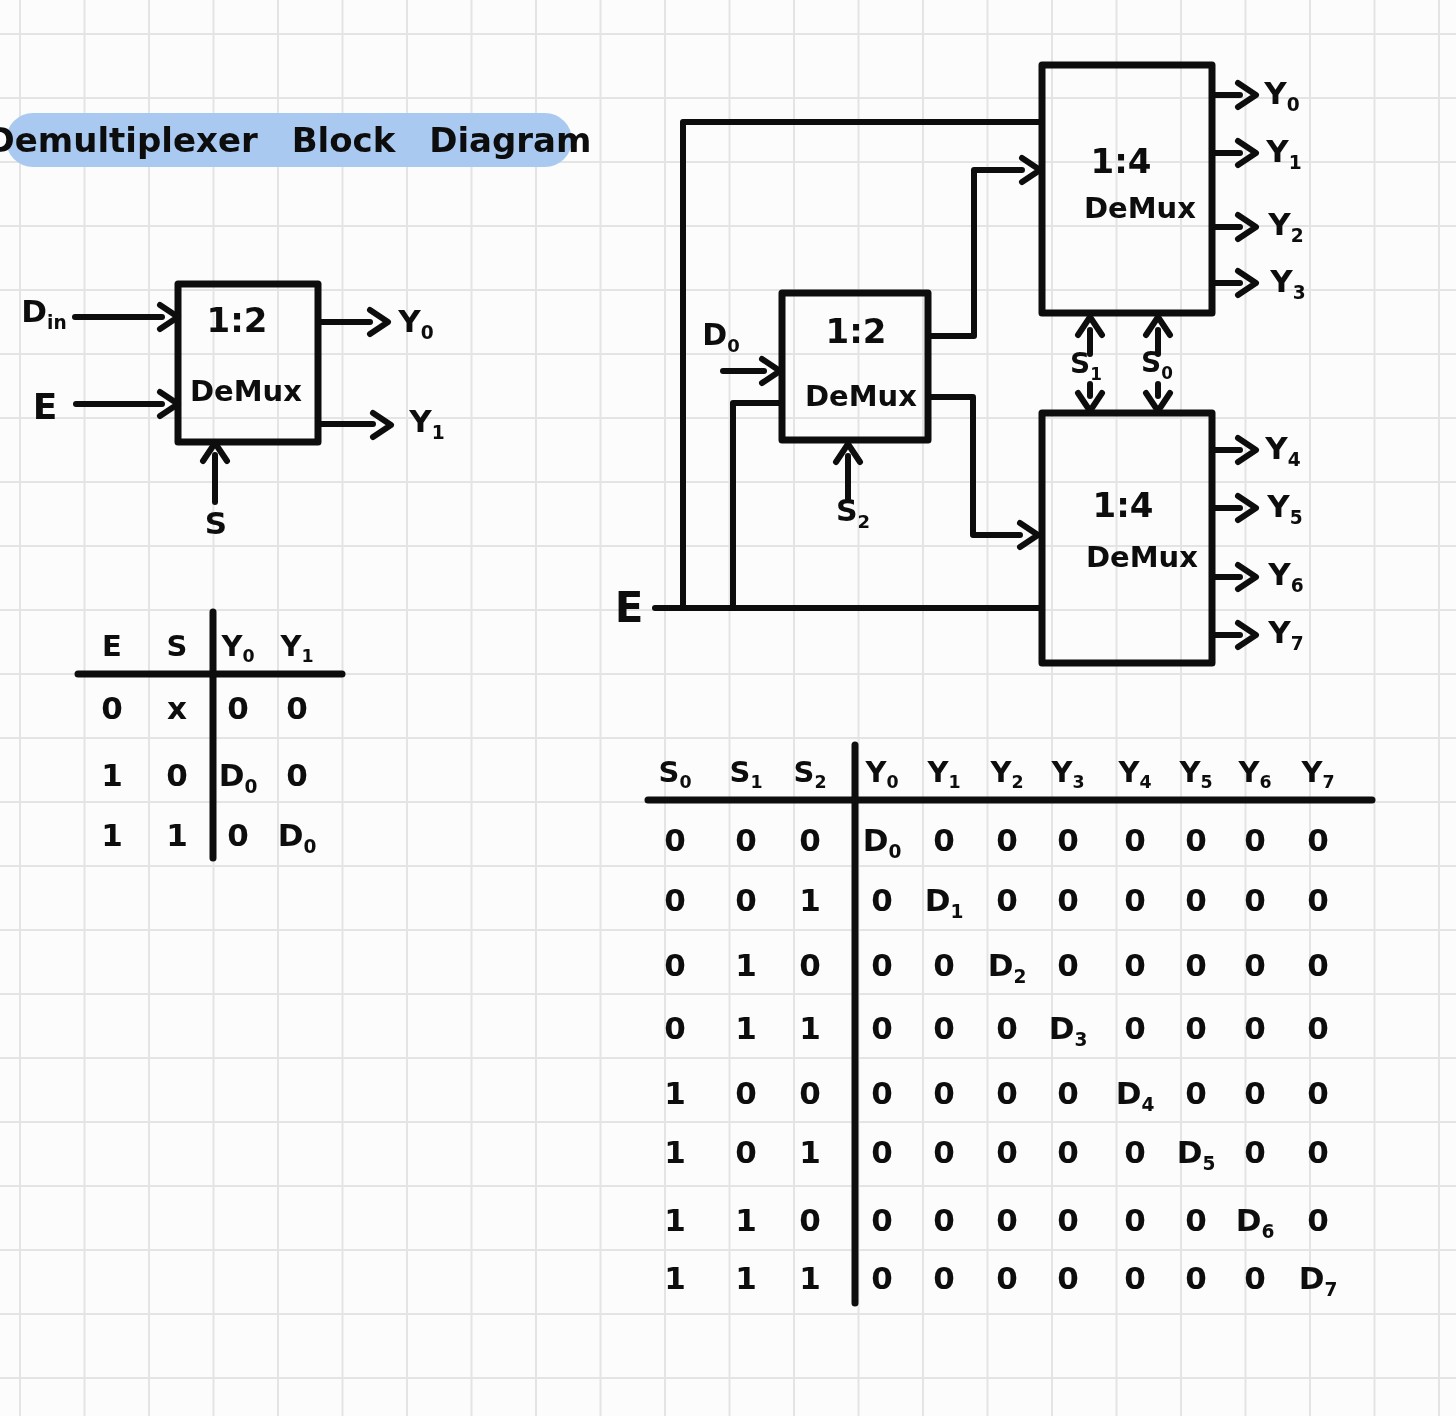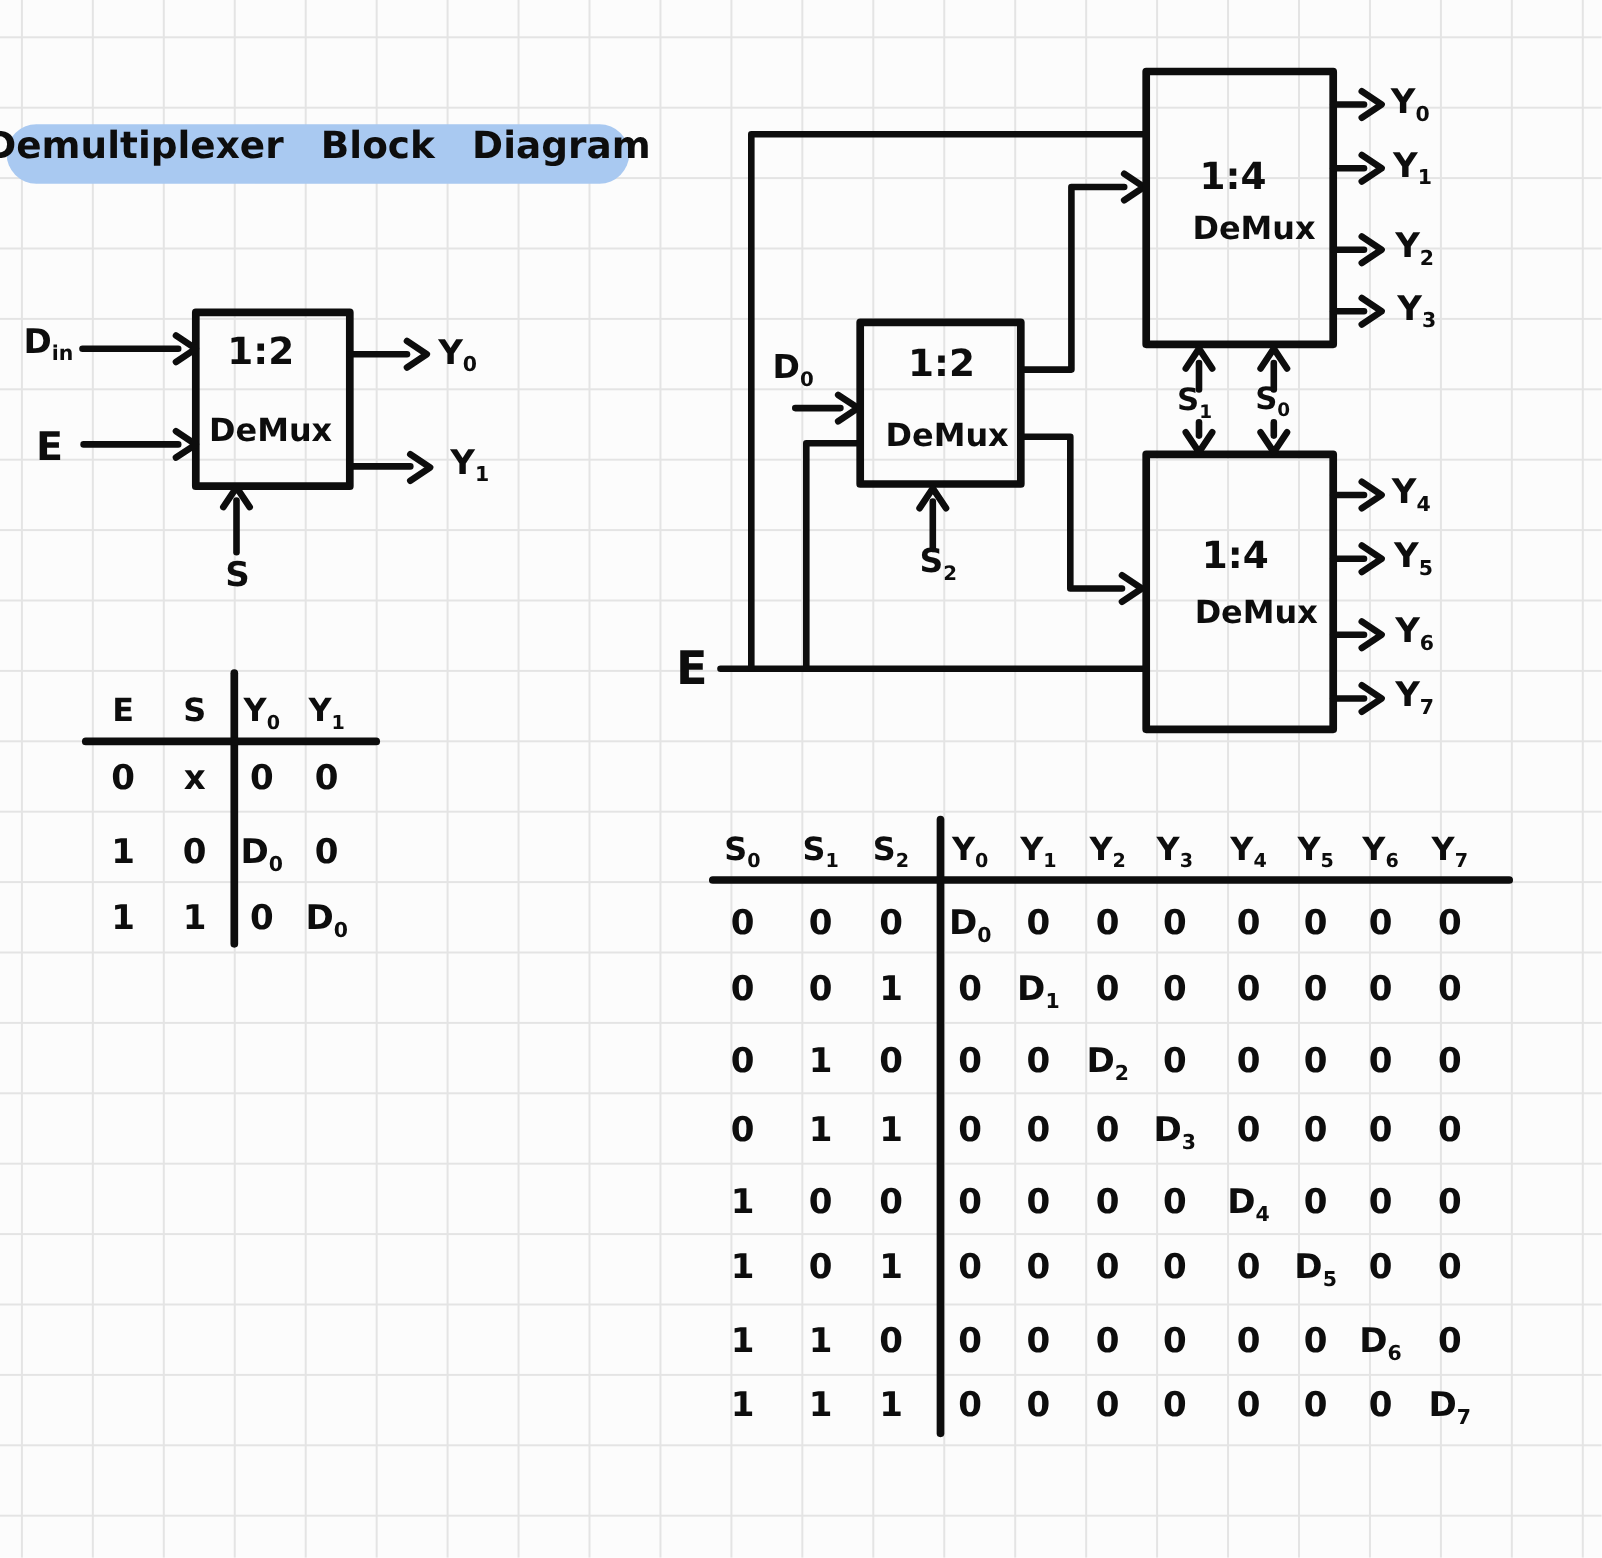--- a/index.html
+++ b/index.html
@@ -20,7 +20,7 @@
   .pill{
     position:absolute;left:6px;top:113px;width:566px;height:54px;
     background:#a9c9f1;border-radius:28px;
-    display:flex;justify-content:center;
+    display:flex;align-items:center;justify-content:center;
   }
   .title-text{
     font-size:34px;font-weight:bold;letter-spacing:0px;word-spacing:22px;

